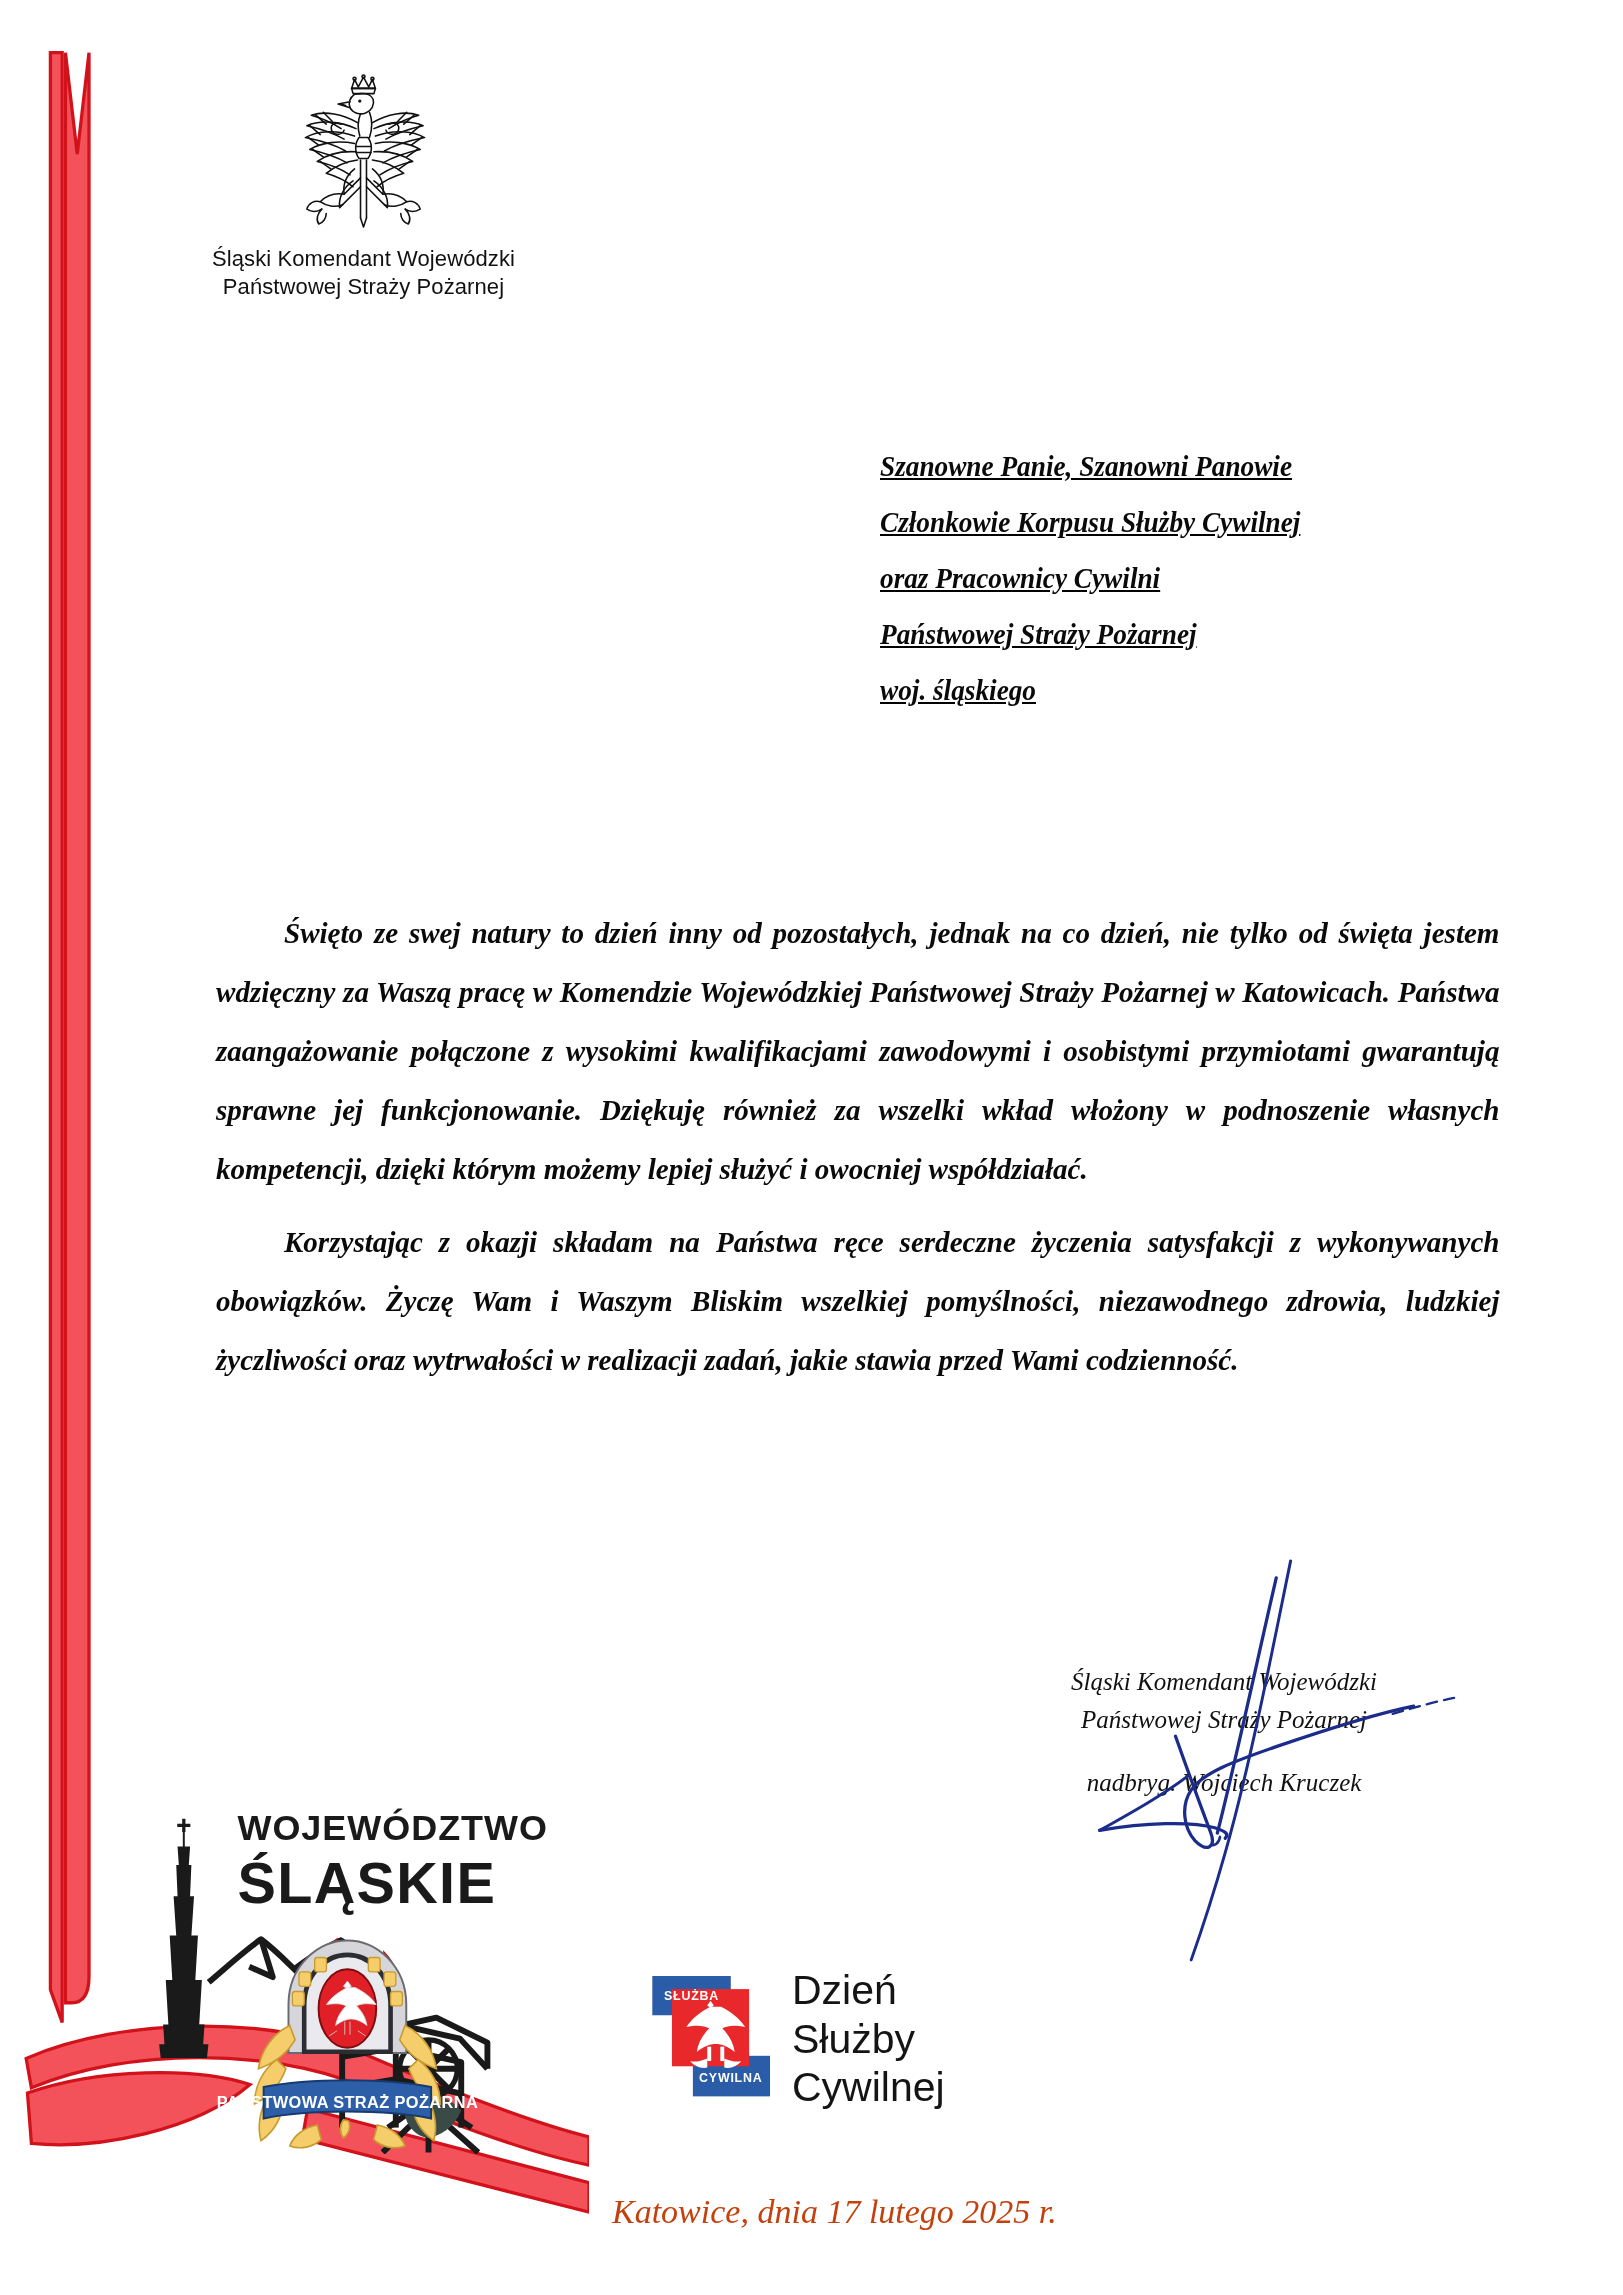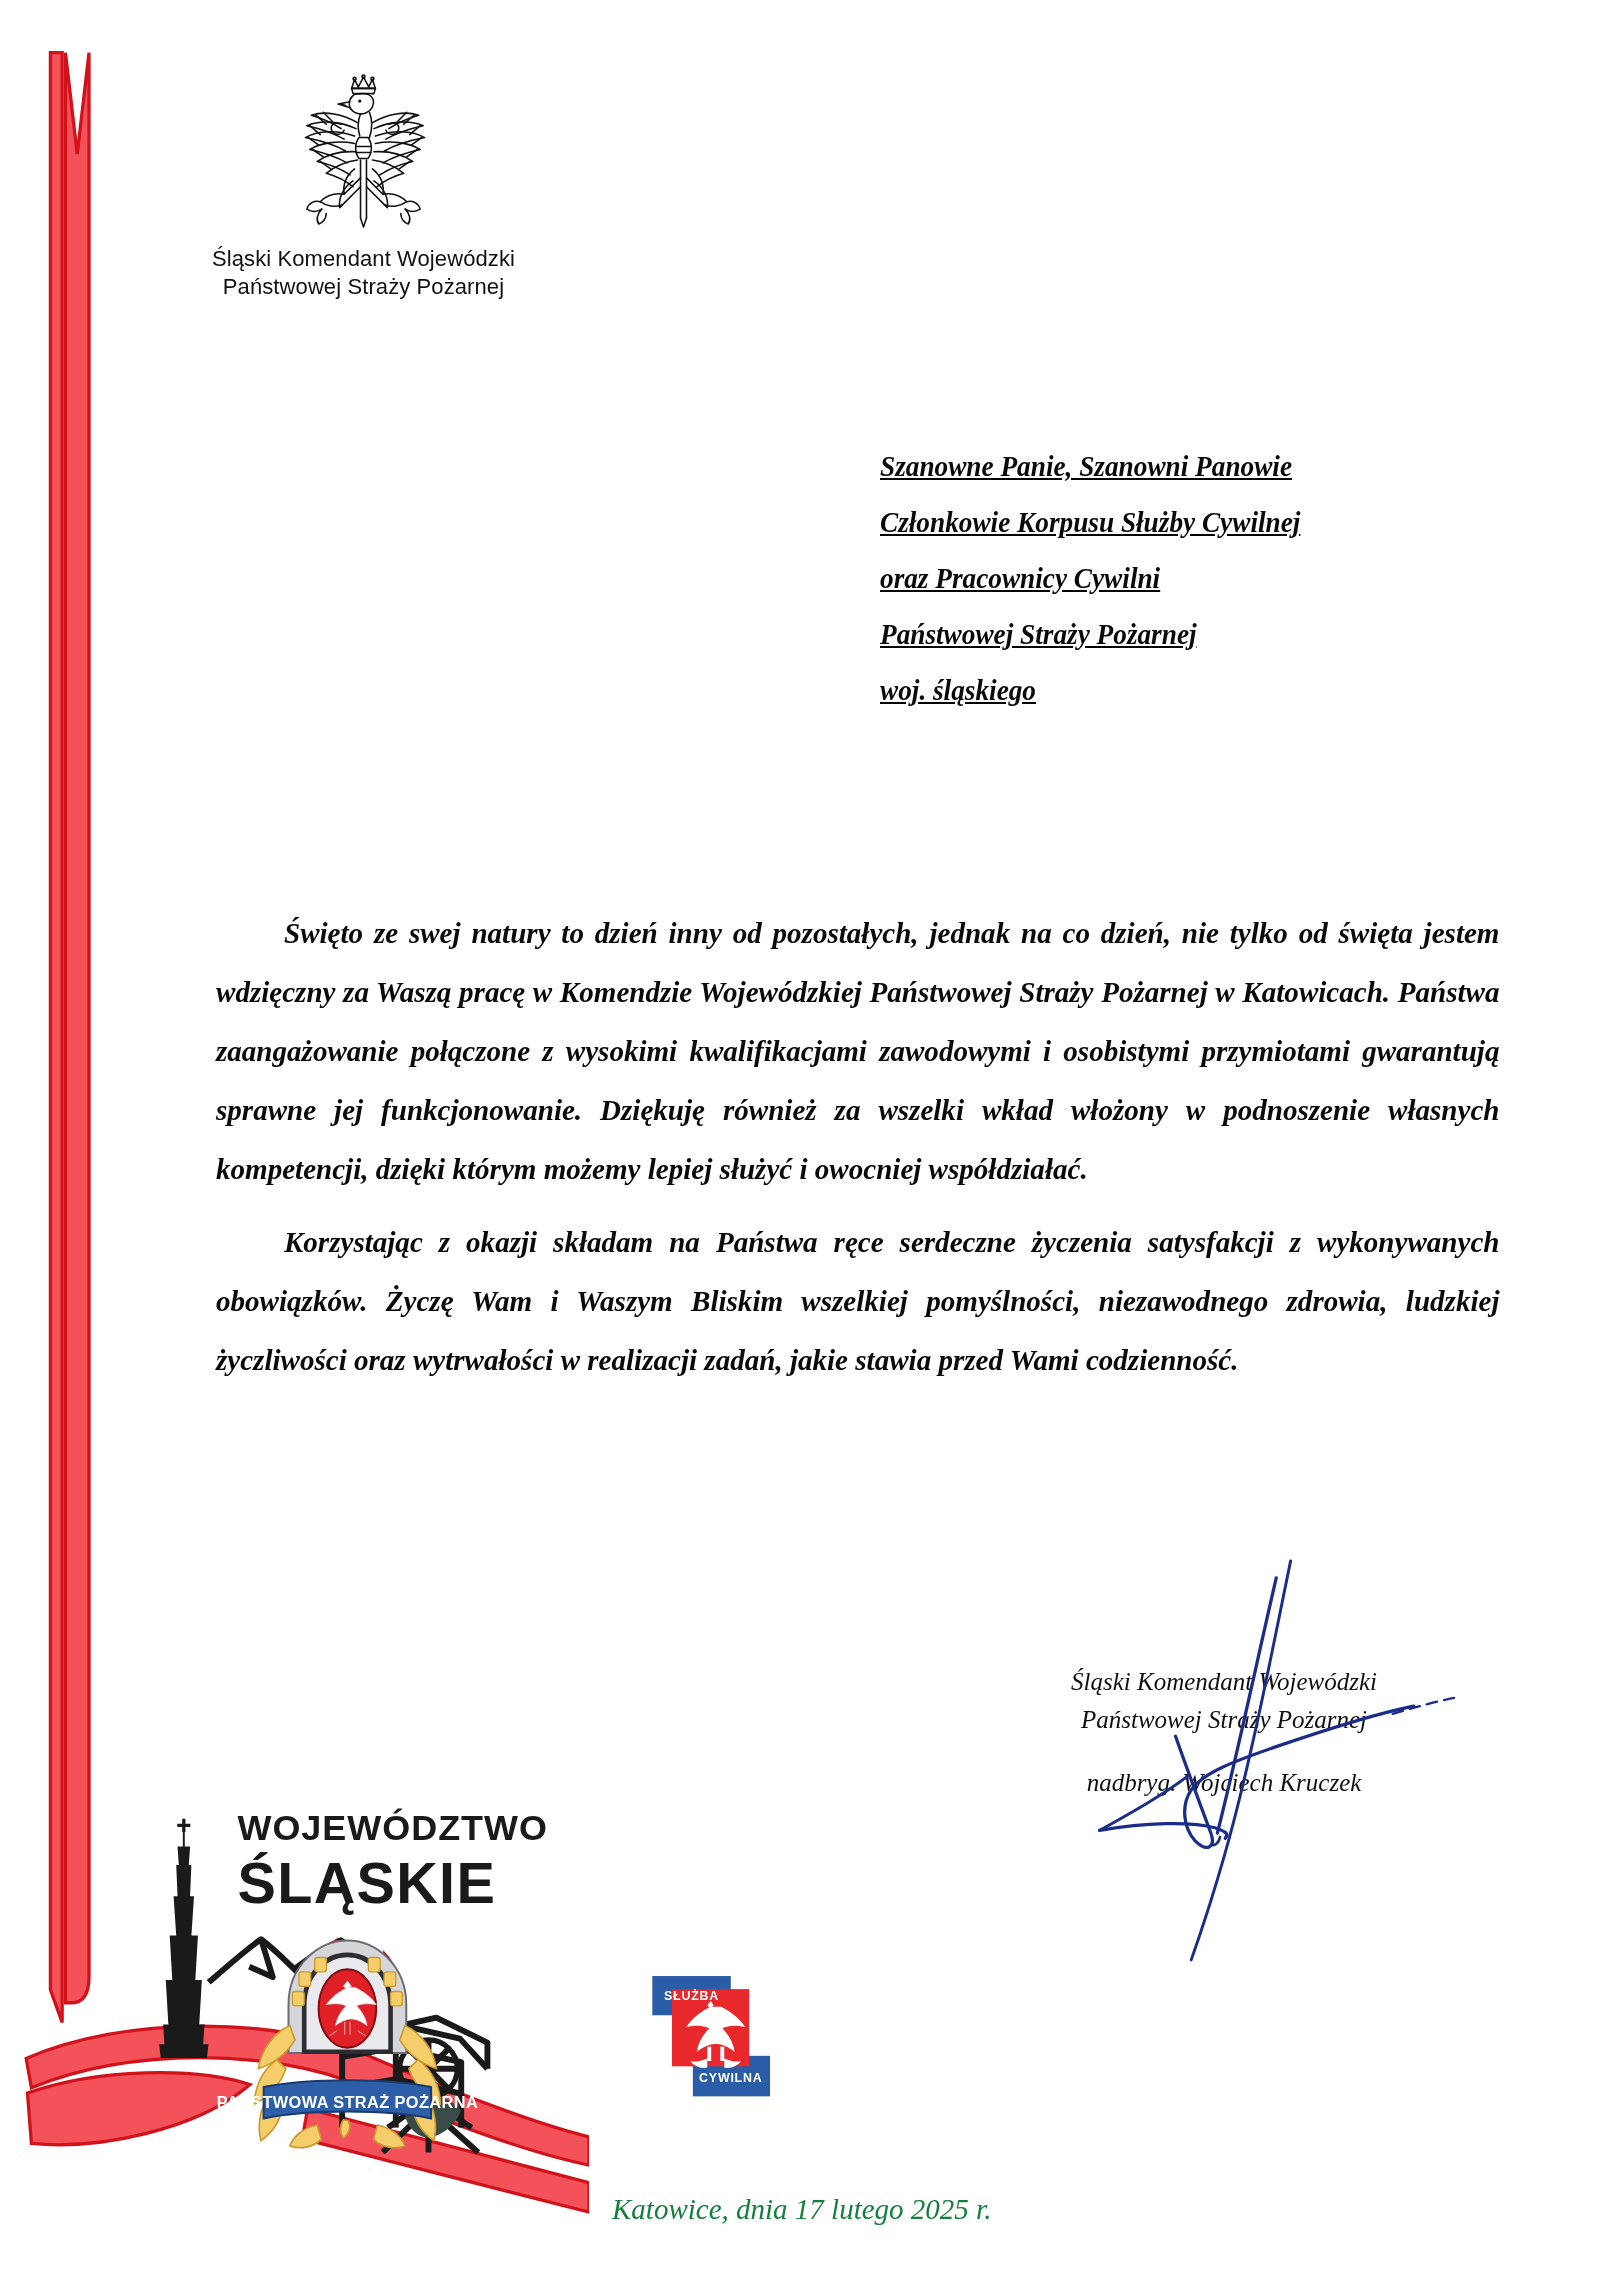--- a/index.html
+++ b/index.html
@@ -425,6 +425,11 @@
       <text x="62" y="43" text-anchor="middle" font-family="Liberation Sans, sans-serif" font-size="19" font-weight="bold" fill="#FFFFFF" letter-spacing="1.2">SŁUŻBA</text>
       <text x="122" y="168" text-anchor="middle" font-family="Liberation Sans, sans-serif" font-size="19" font-weight="bold" fill="#FFFFFF" letter-spacing="1.2">CYWILNA</text>
     </svg>
+    <div class="csd-text">
+      <div>Dzień</div>
+      <div>Służby</div>
+      <div>Cywilnej</div>
+    </div>
   </div>
 
   <div id="date-line">Katowice, dnia 17 lutego 2025 r.</div>

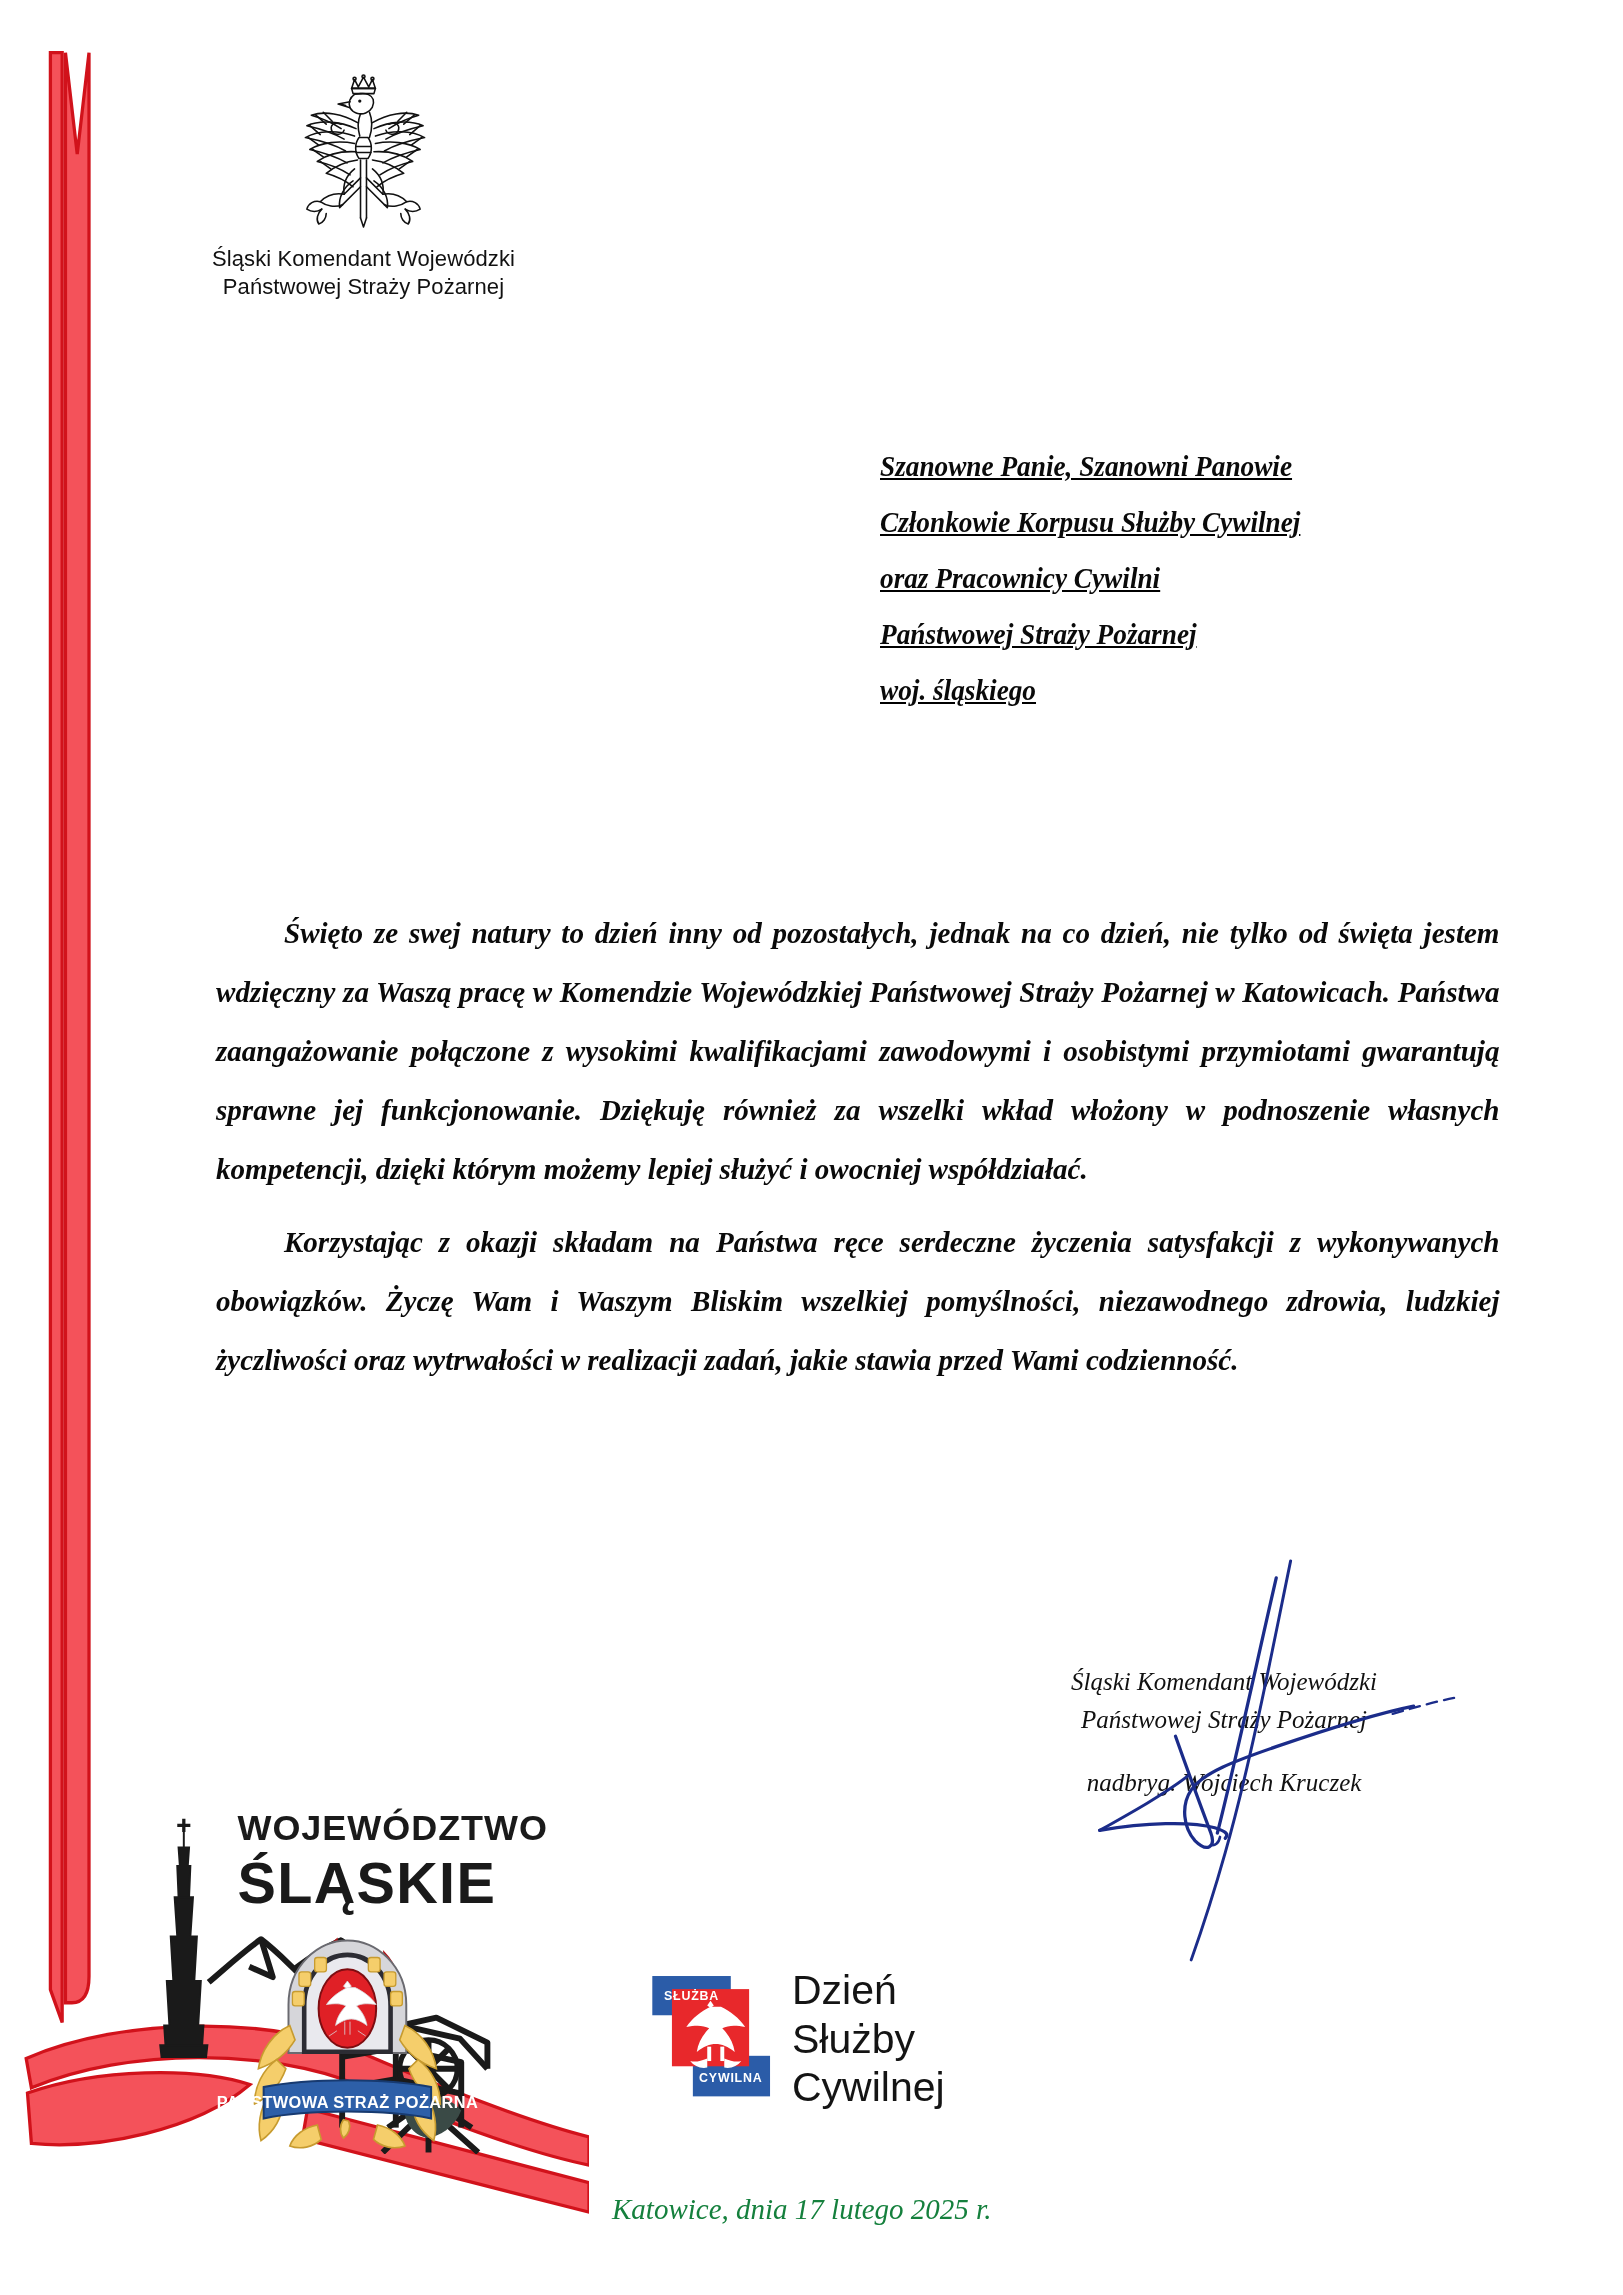--- a/index.html
+++ b/index.html
@@ -161,8 +161,8 @@
     top: 2160px;
     font-family: "Liberation Serif", "DejaVu Serif", serif;
     font-style: italic;
-    font-size: 29px;
-    color: #15803d;
+    font-size: 34px;
+    color: #c2410c;
     white-space: nowrap;
     text-align: center;
   }

